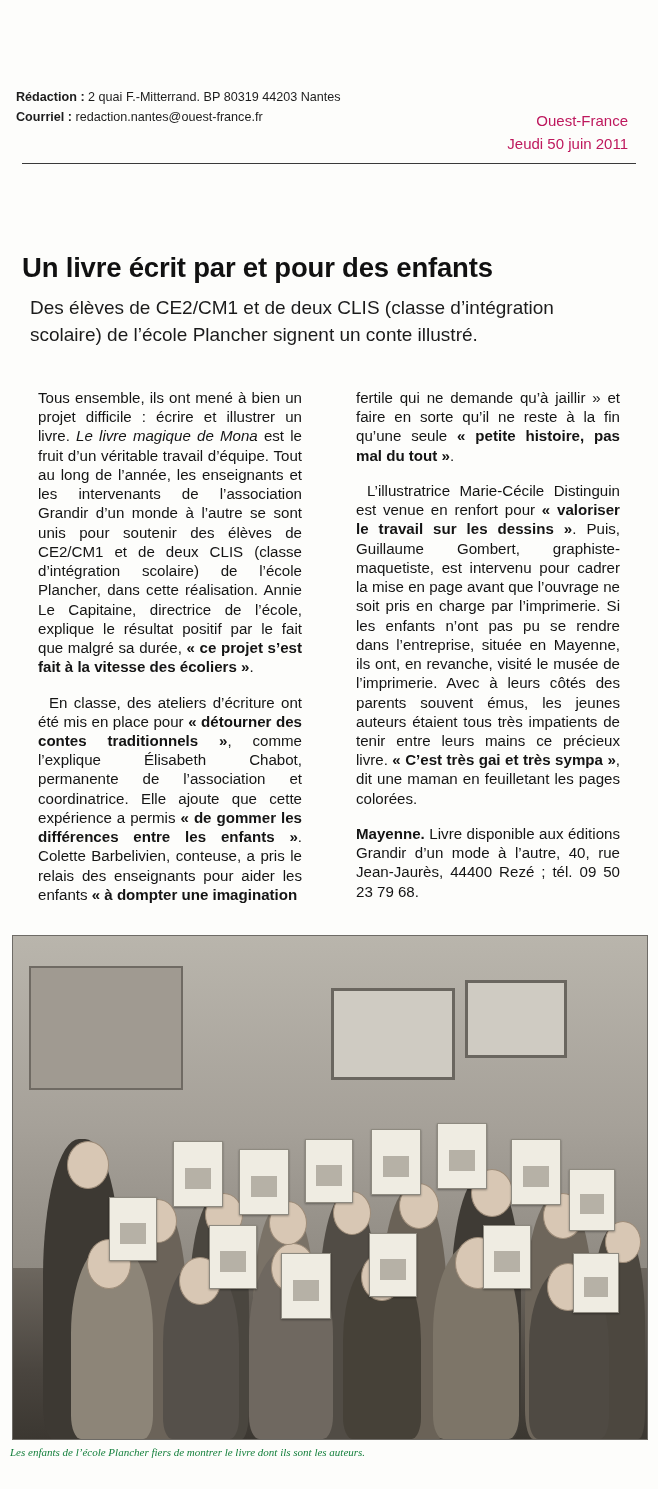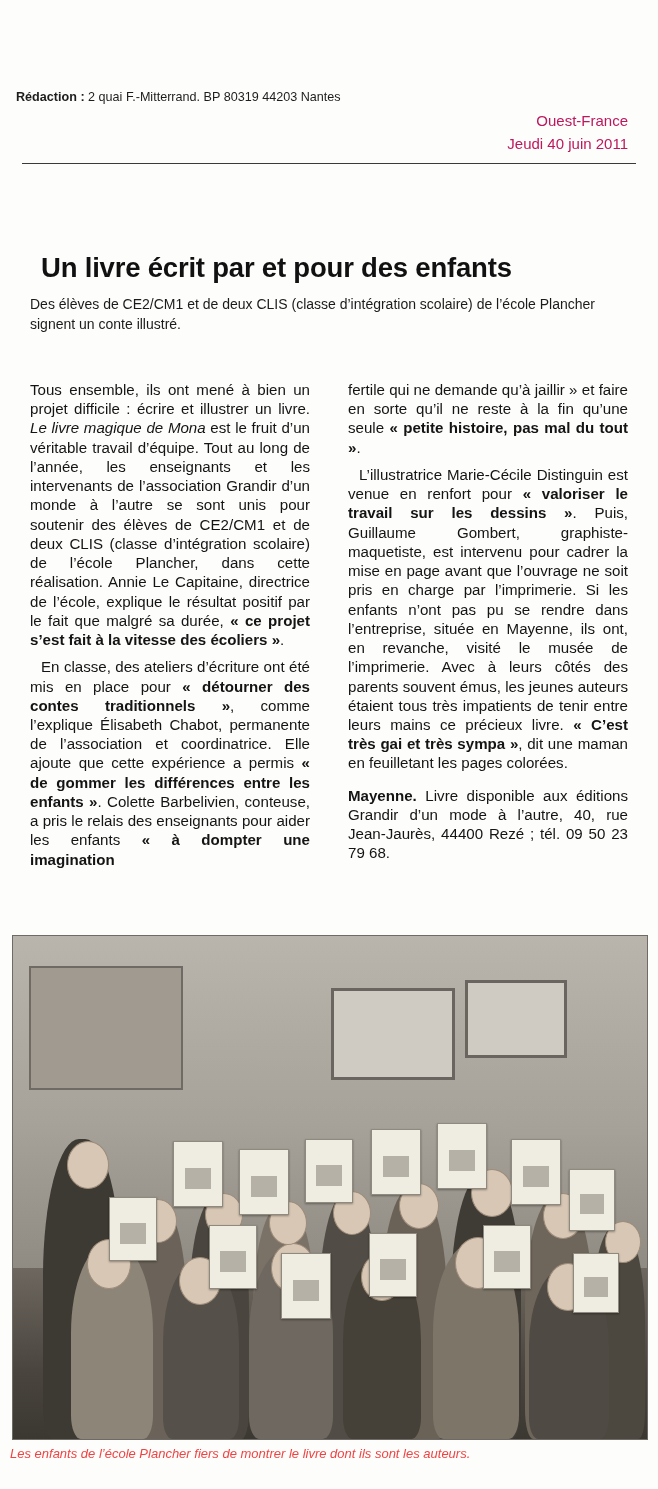--- a/index.html
+++ b/index.html
@@ -183,6 +183,9 @@
     <div class="masthead-left">
       <div class="ln">
         <b>Rédaction :</b><span> 2 quai F.-Mitterrand. BP 80319 44203 Nantes</span>
+      </div>
+      <div class="ln">
+        <b>Courriel :</b><span> redaction.nantes@ouest-france.fr</span>
       </div>
     </div>
     <div class="masthead-right">

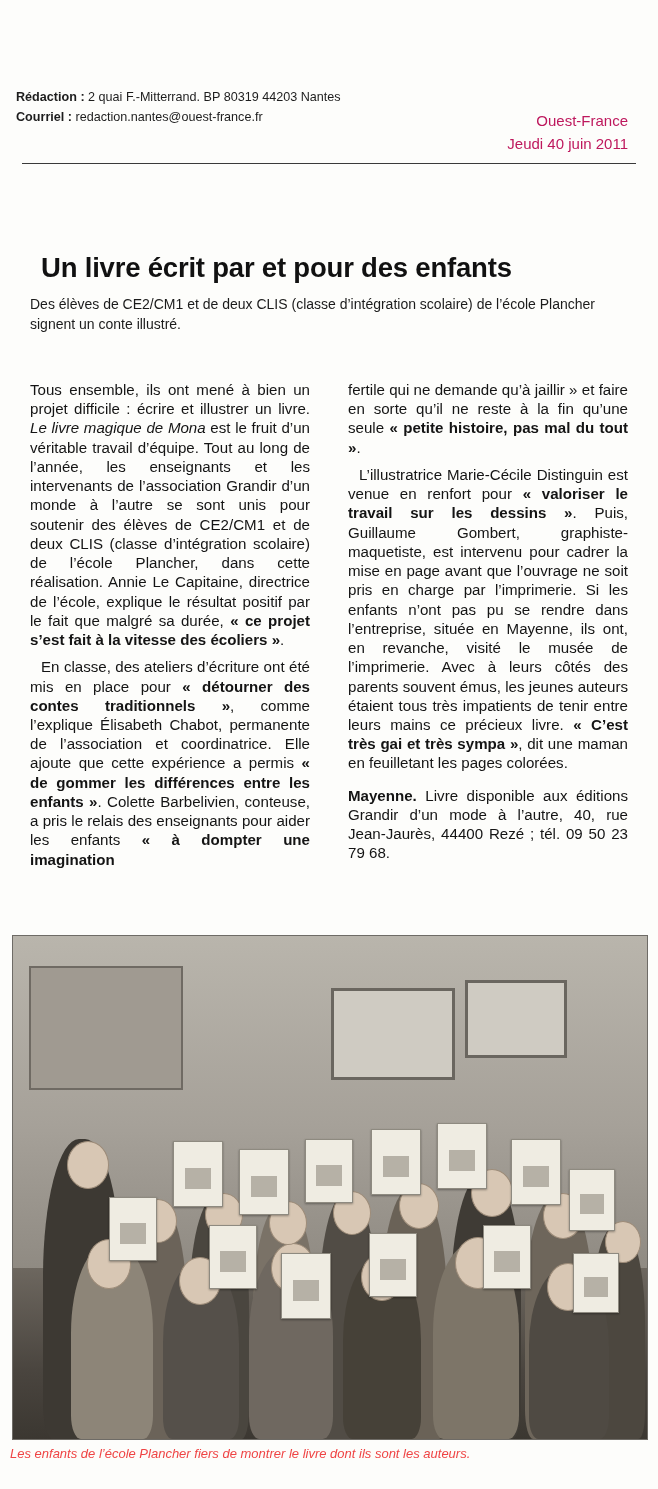--- a/index.html
+++ b/index.html
@@ -190,7 +190,7 @@
     </div>
     <div class="masthead-right">
       <div>Ouest-France</div>
-      <div>Jeudi 40 juin 2011</div>
+      <div>Jeudi 50 juin 2011</div>
     </div>
   </div>
 

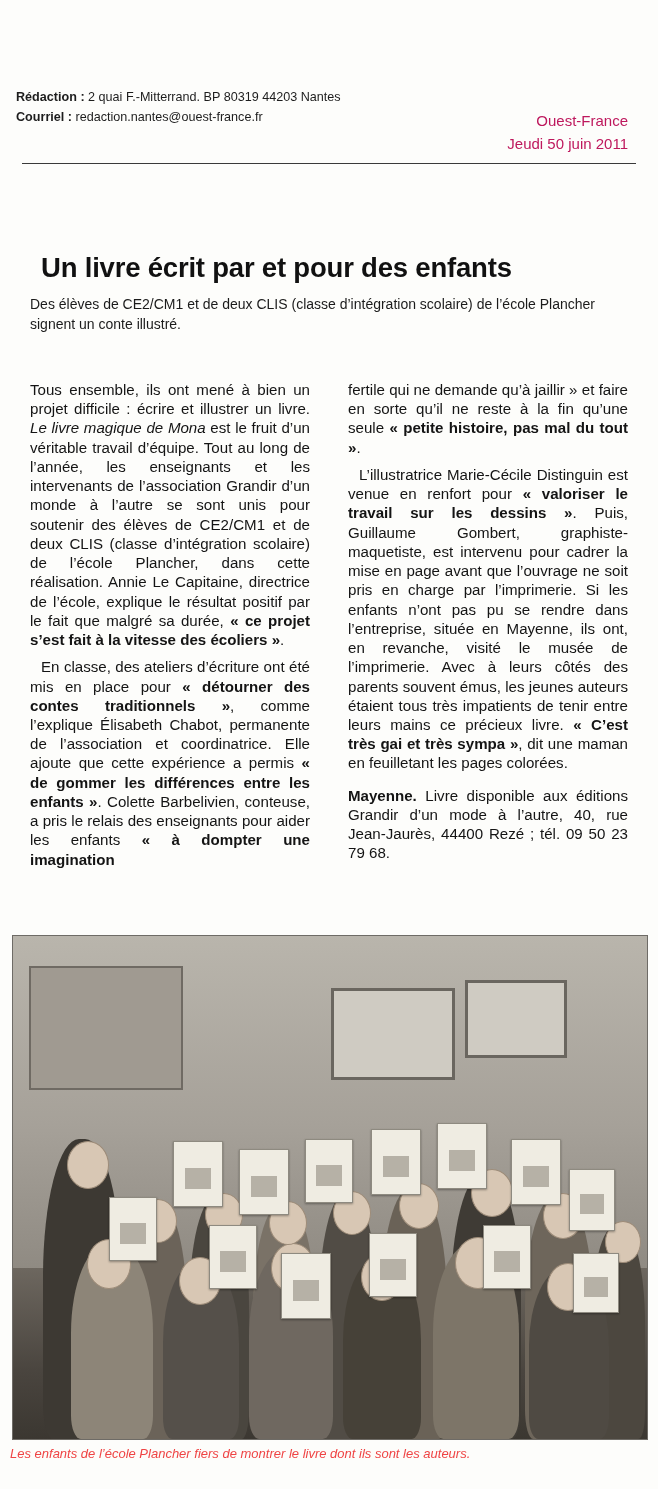--- a/index.html
+++ b/index.html
@@ -64,7 +64,6 @@
     font-weight: bold;
     letter-spacing: -0.2px;
     color: #111;
-    margin-left: 19px;
   }
   .standfirst {
     position: absolute;

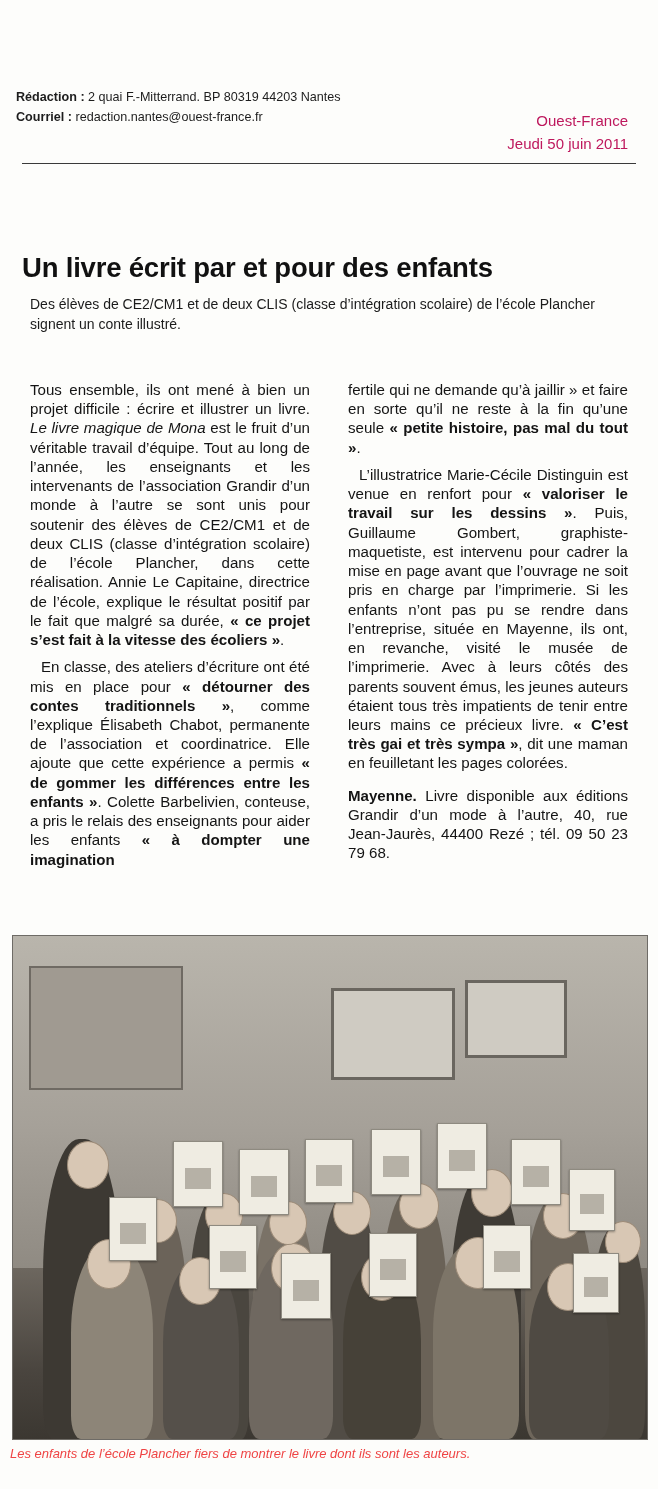--- a/index.html
+++ b/index.html
@@ -70,7 +70,7 @@
     left: 30px;
     top: 294px;
     width: 600px;
-    font-size: 14px;
+    font-size: 19px;
     line-height: 1.44;
     color: #1b1b1b;
   }

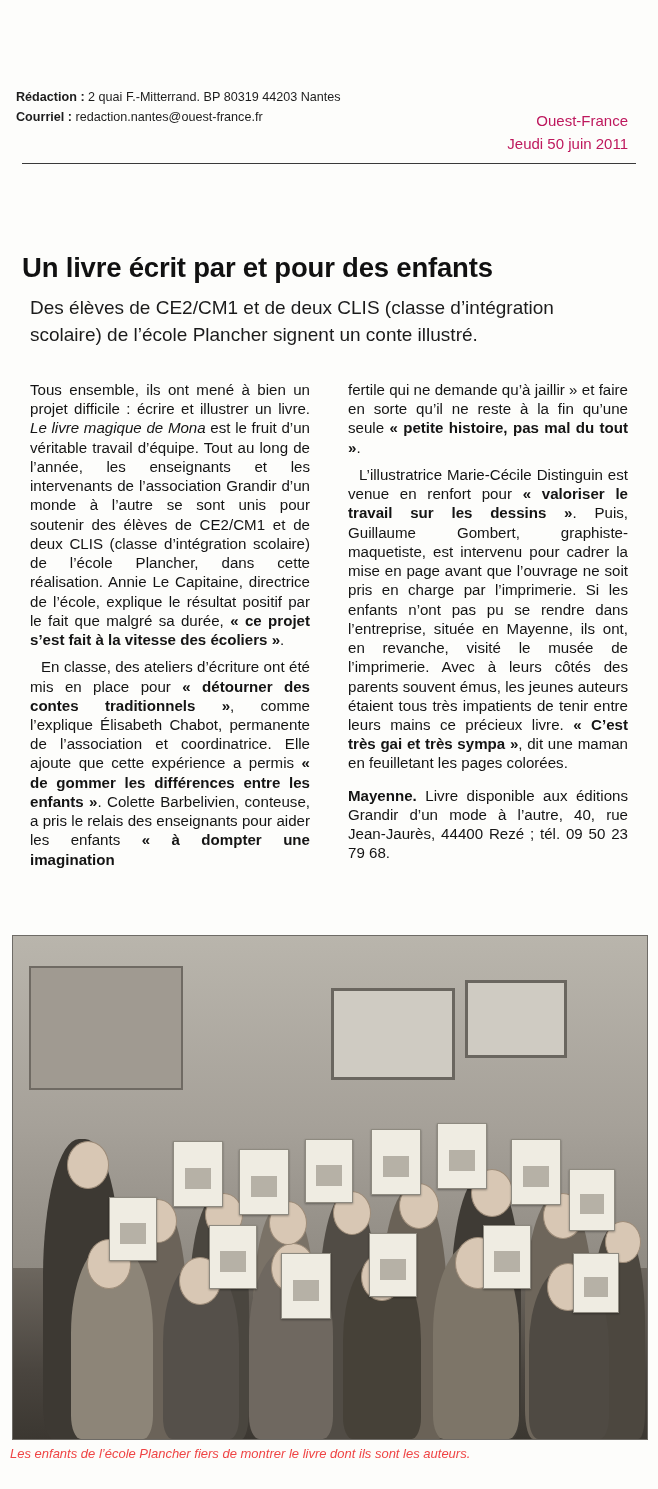--- a/index.html
+++ b/index.html
@@ -92,7 +92,7 @@
     color: #141414;
     hyphens: manual;
   }
-  .col p { margin: 8px; }
+  .col p { margin: 16px; }
   .col p + p { text-indent: 11px; }
   .col i { font-style: italic; }
   .col b { font-weight: bold; }

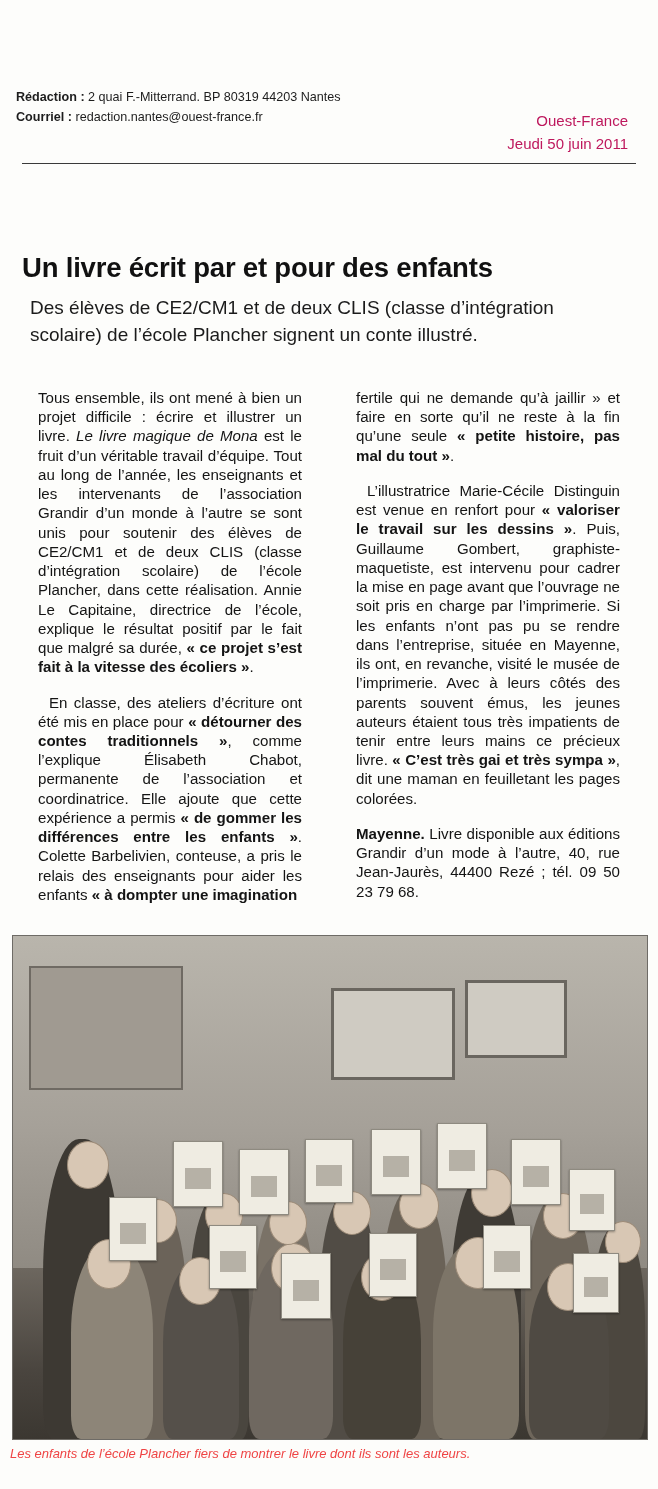--- a/index.html
+++ b/index.html
@@ -168,9 +168,10 @@
     left: 10px;
     top: 1446px;
     width: 640px;
-    font-size: 13px;
+    font-size: 11px;
     font-style: italic;
-    color: #ef4444;
+    color: #15803d;
+    font-family: Liberation Serif, serif;
   }
 </style>
 </head>

